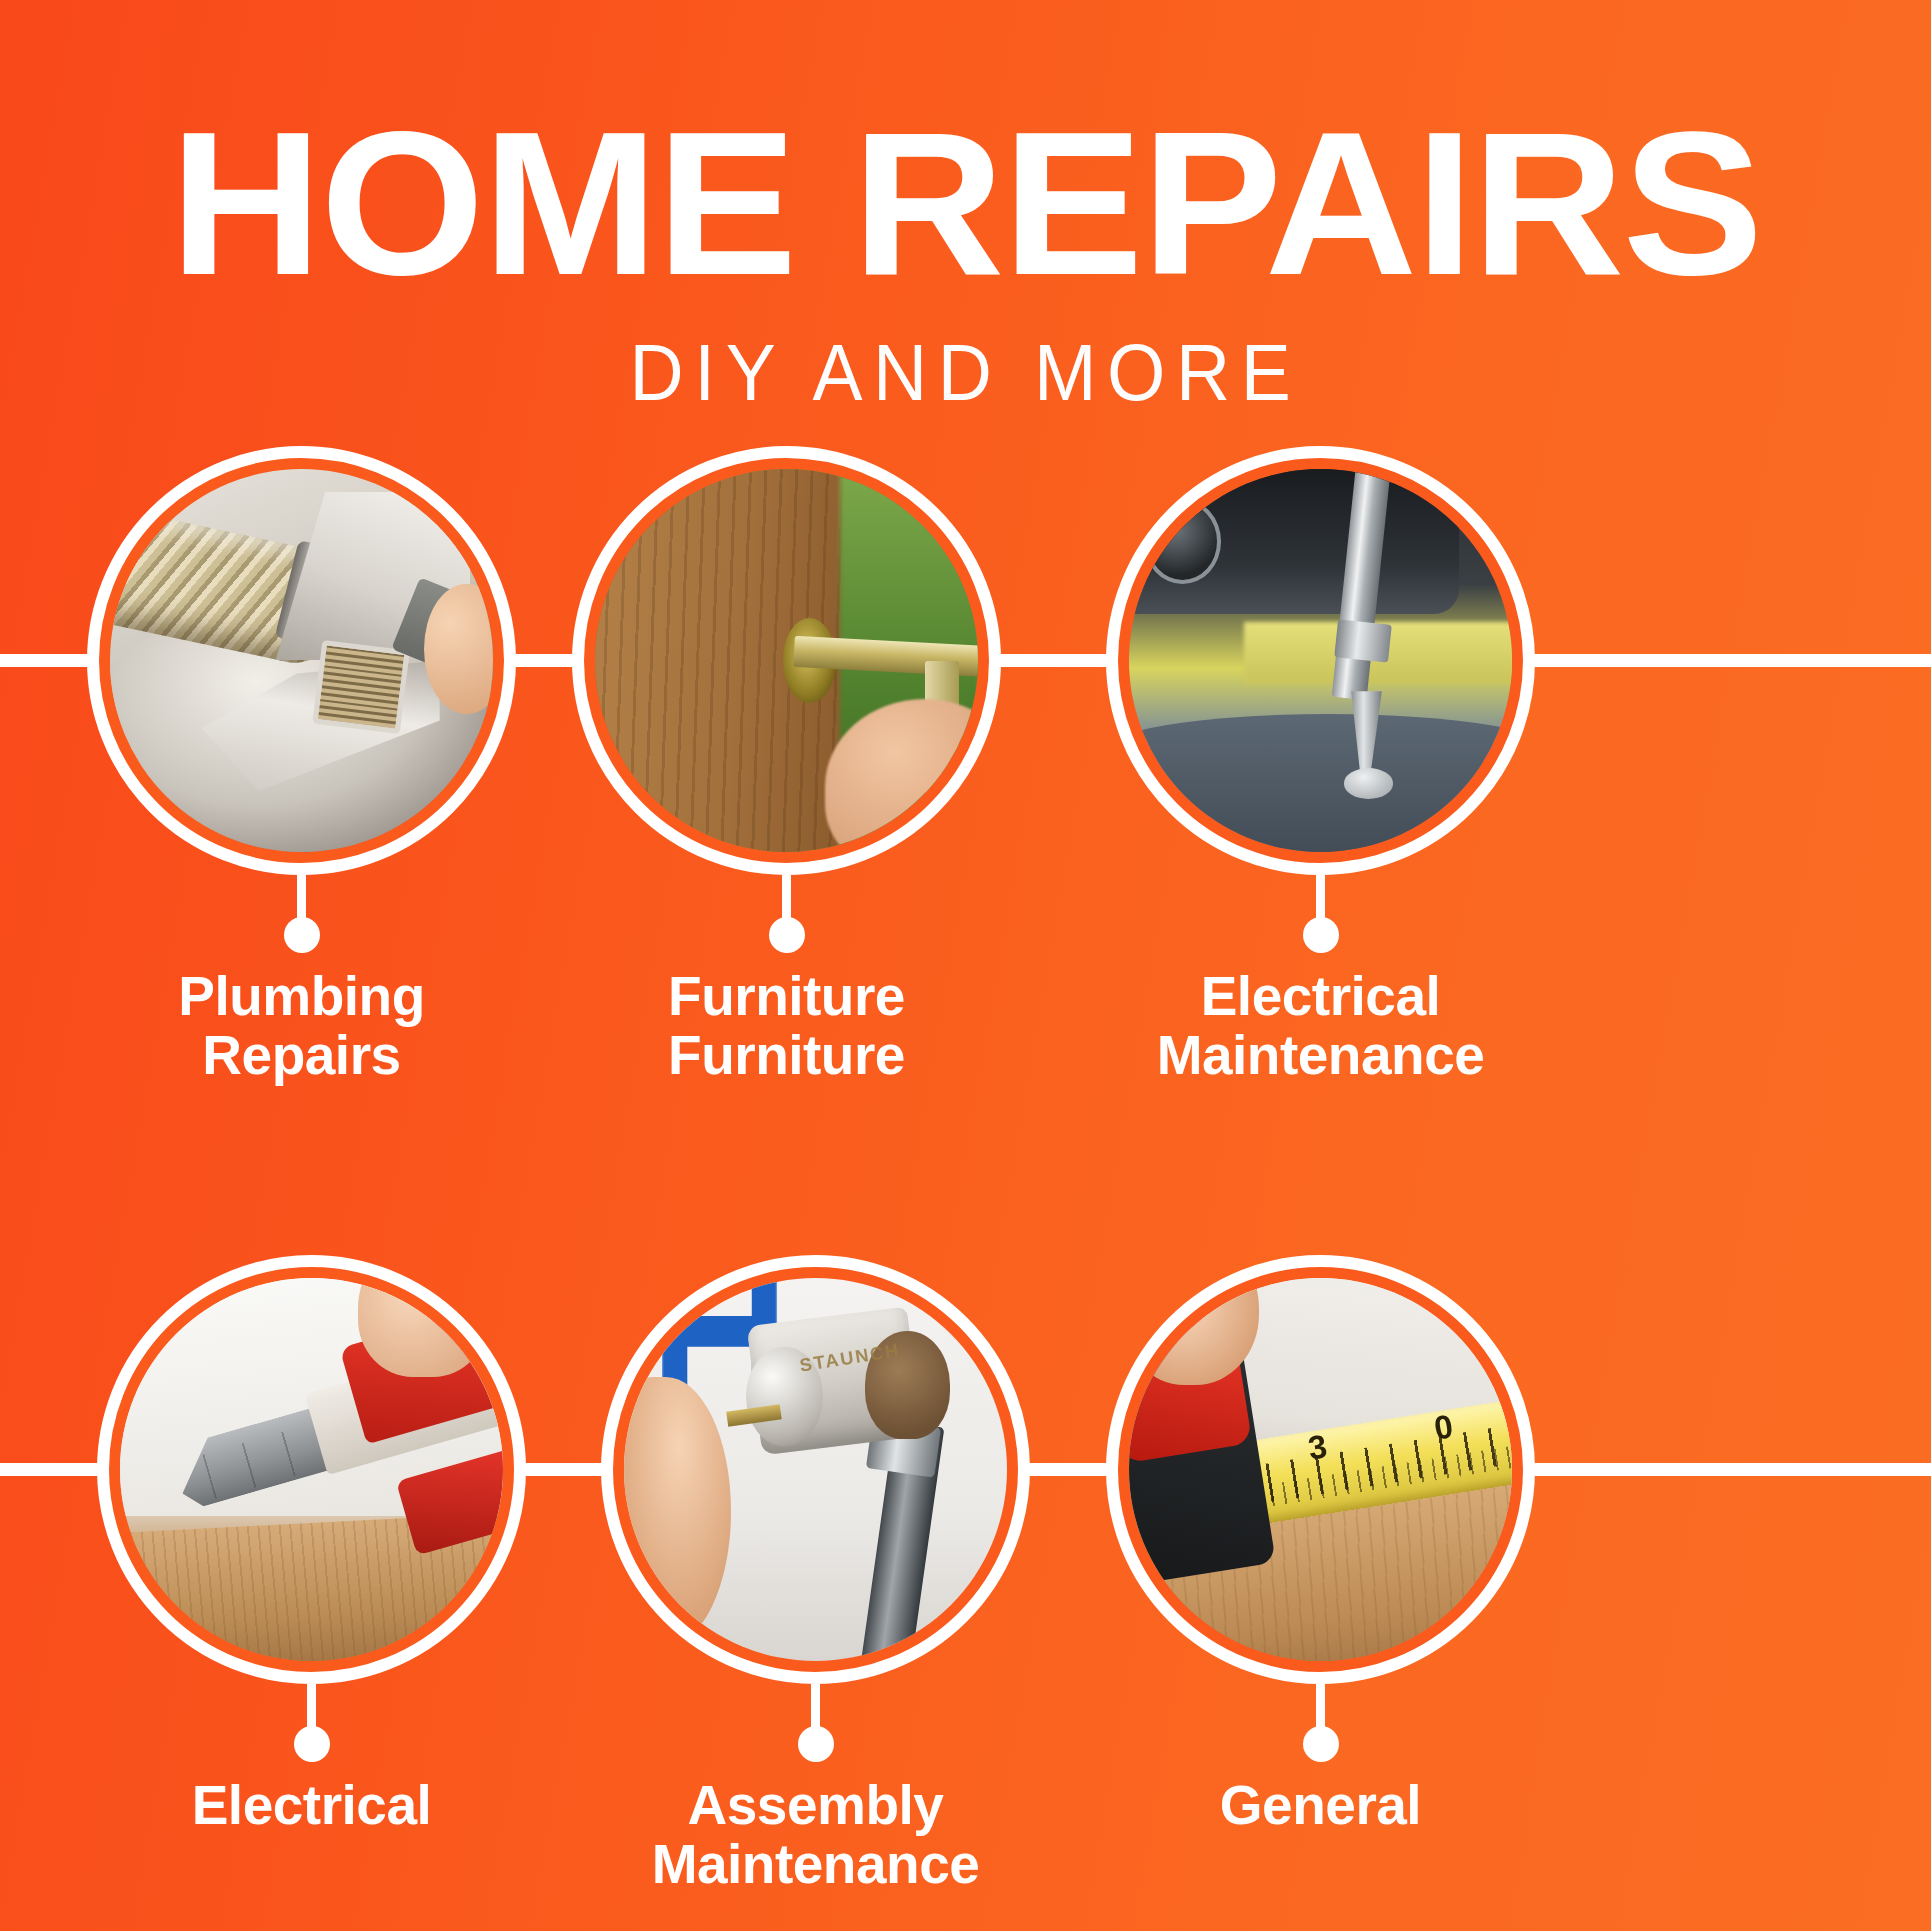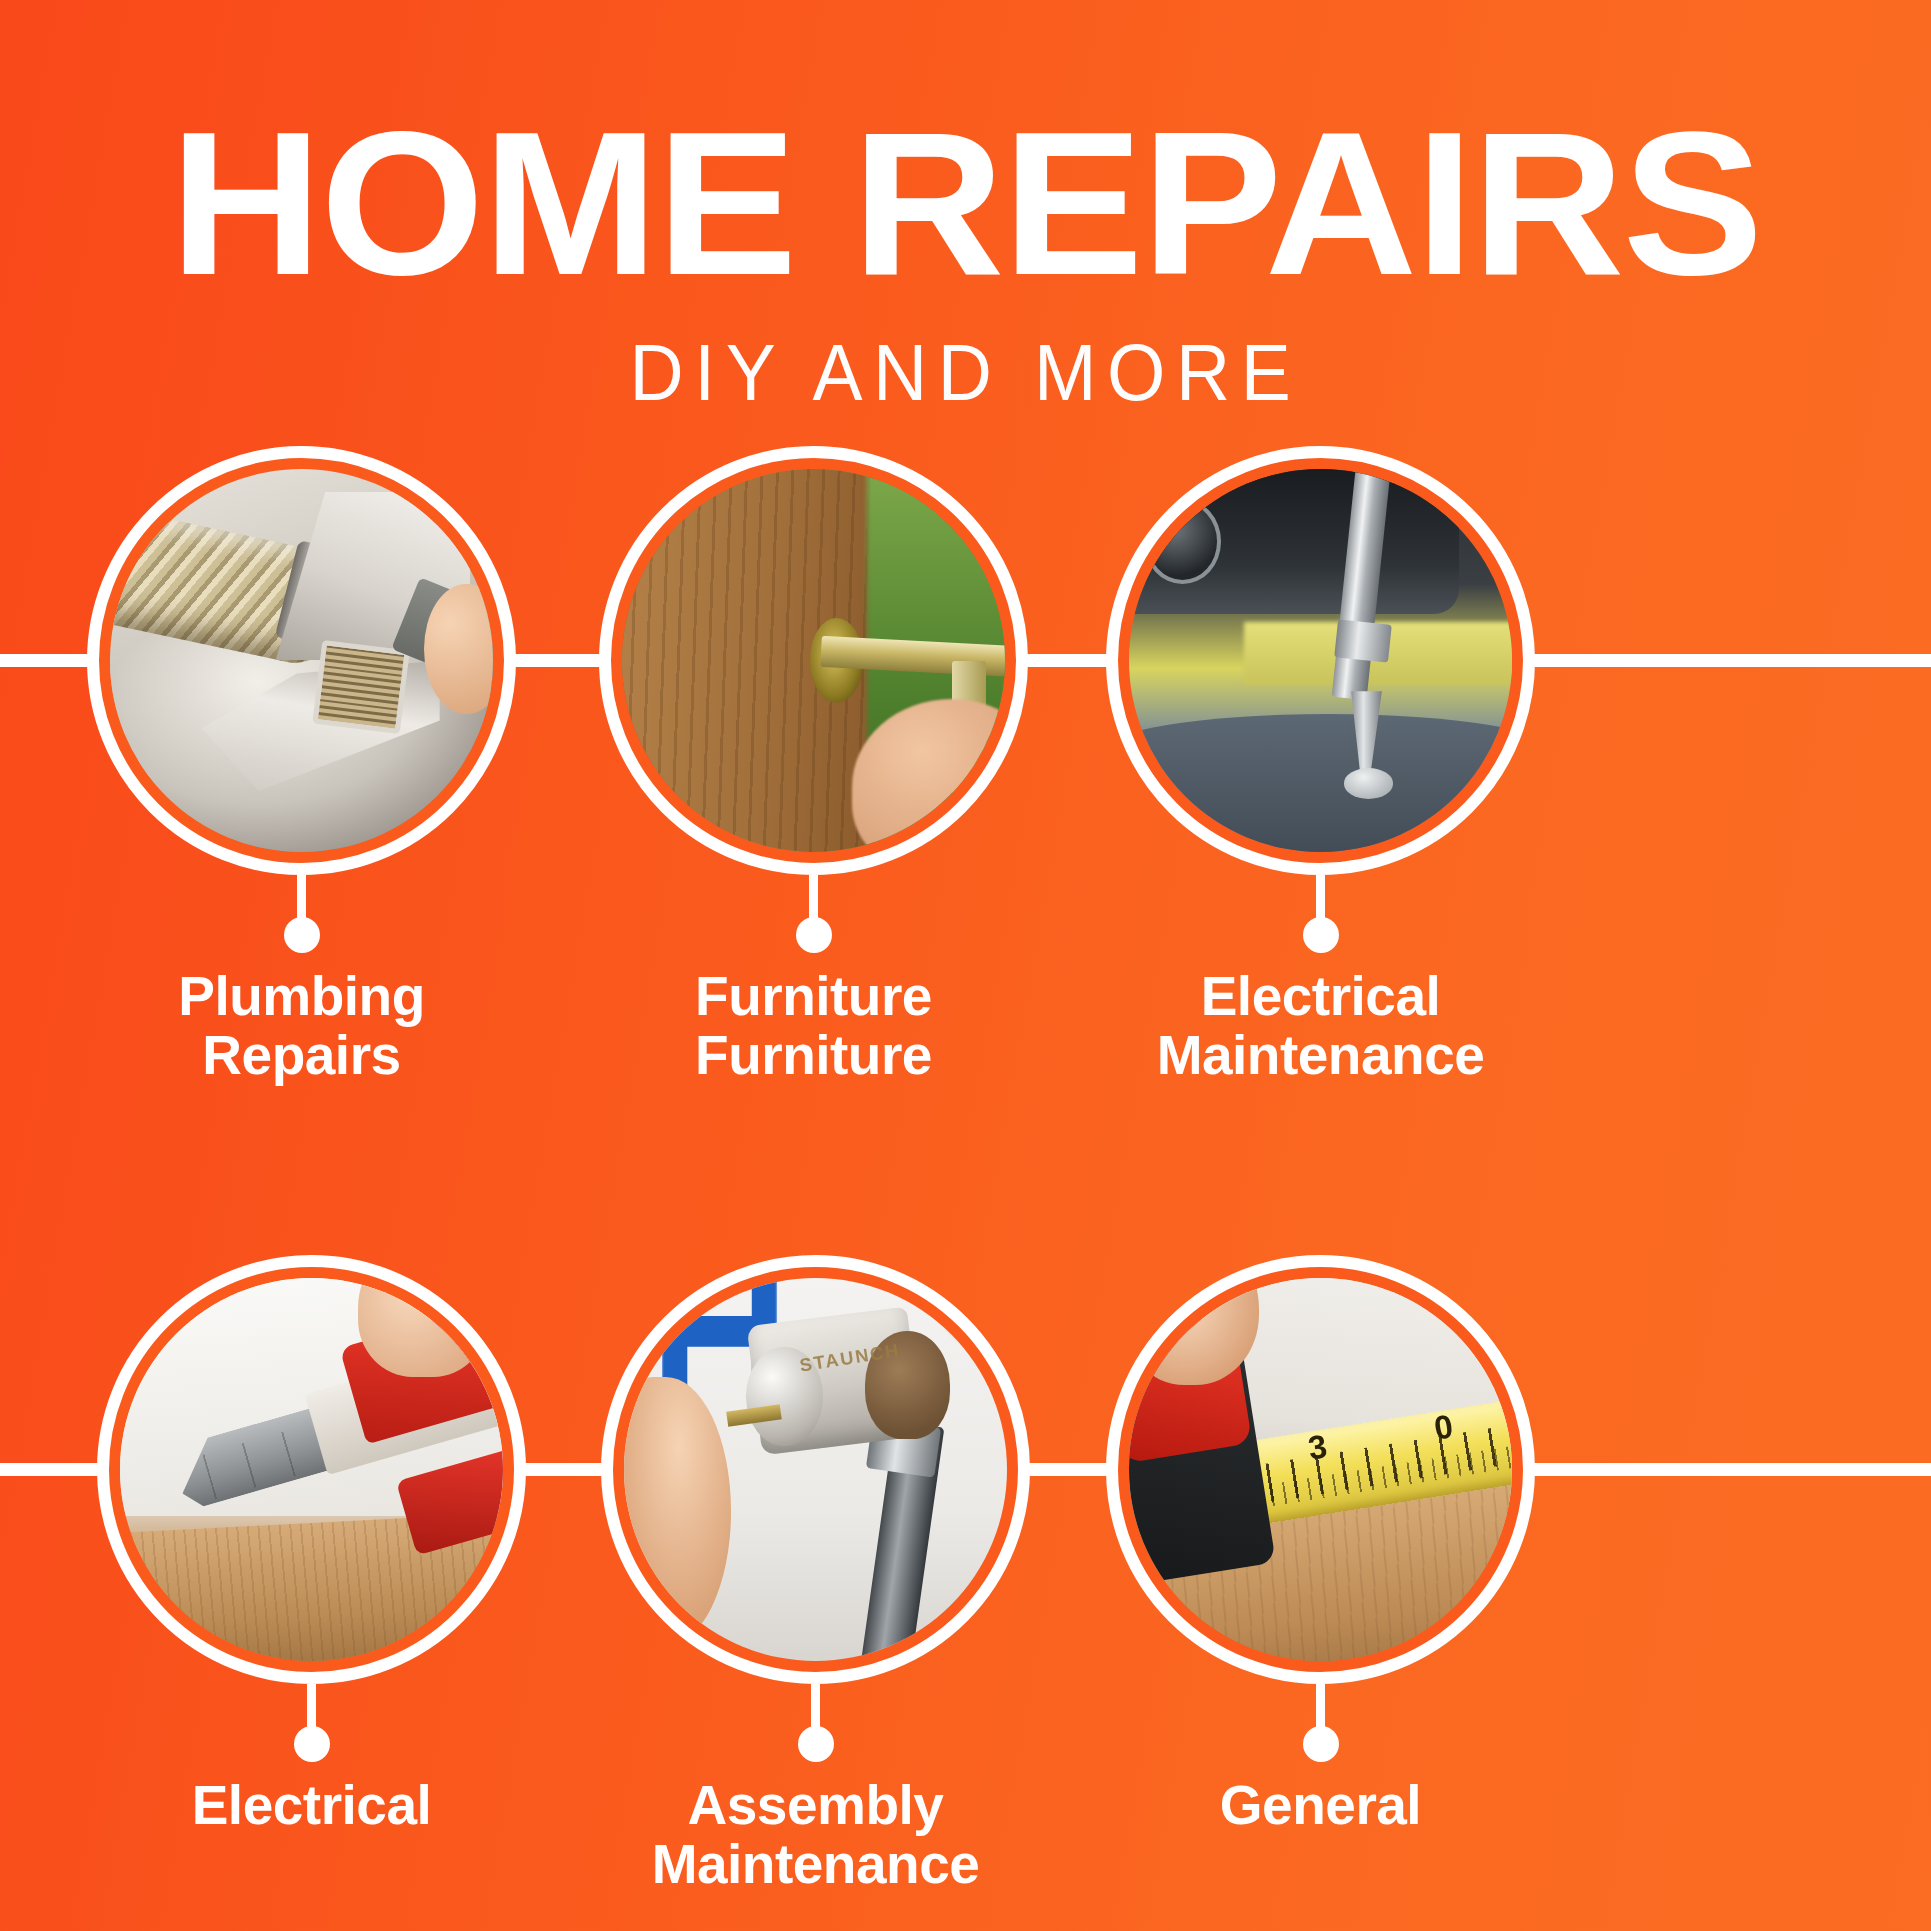--- a/index.html
+++ b/index.html
@@ -38,7 +38,7 @@
 
   .cell { position:absolute; top:0; width:429px; height:429px; }
   .cell.c1 { left:87px; }
-  .cell.c2 { left:599px; }
+  .cell.c2 { left:572px; }
   .cell.c3 { left:1106px; }
 
   .cell2 { position:absolute; top:0; width:429px; height:429px; }

